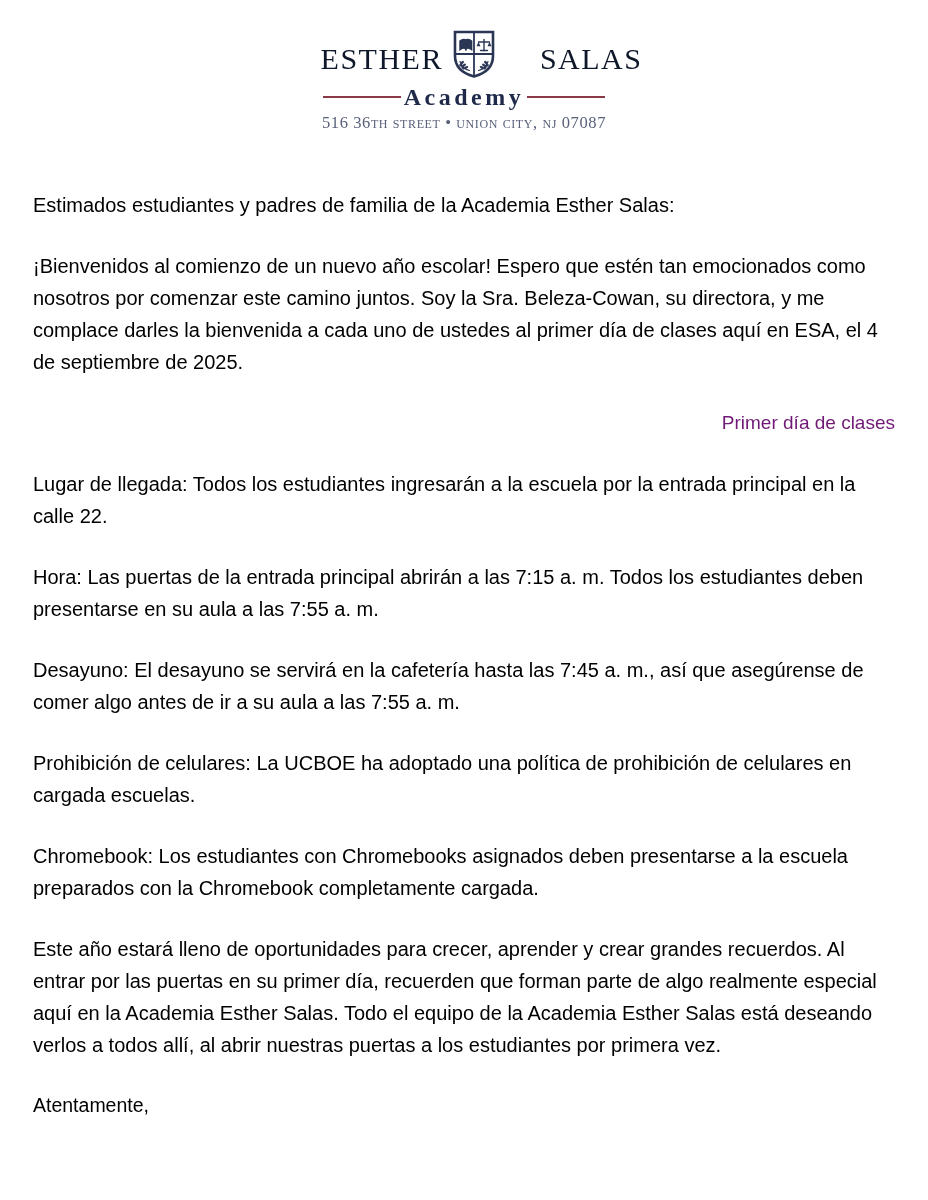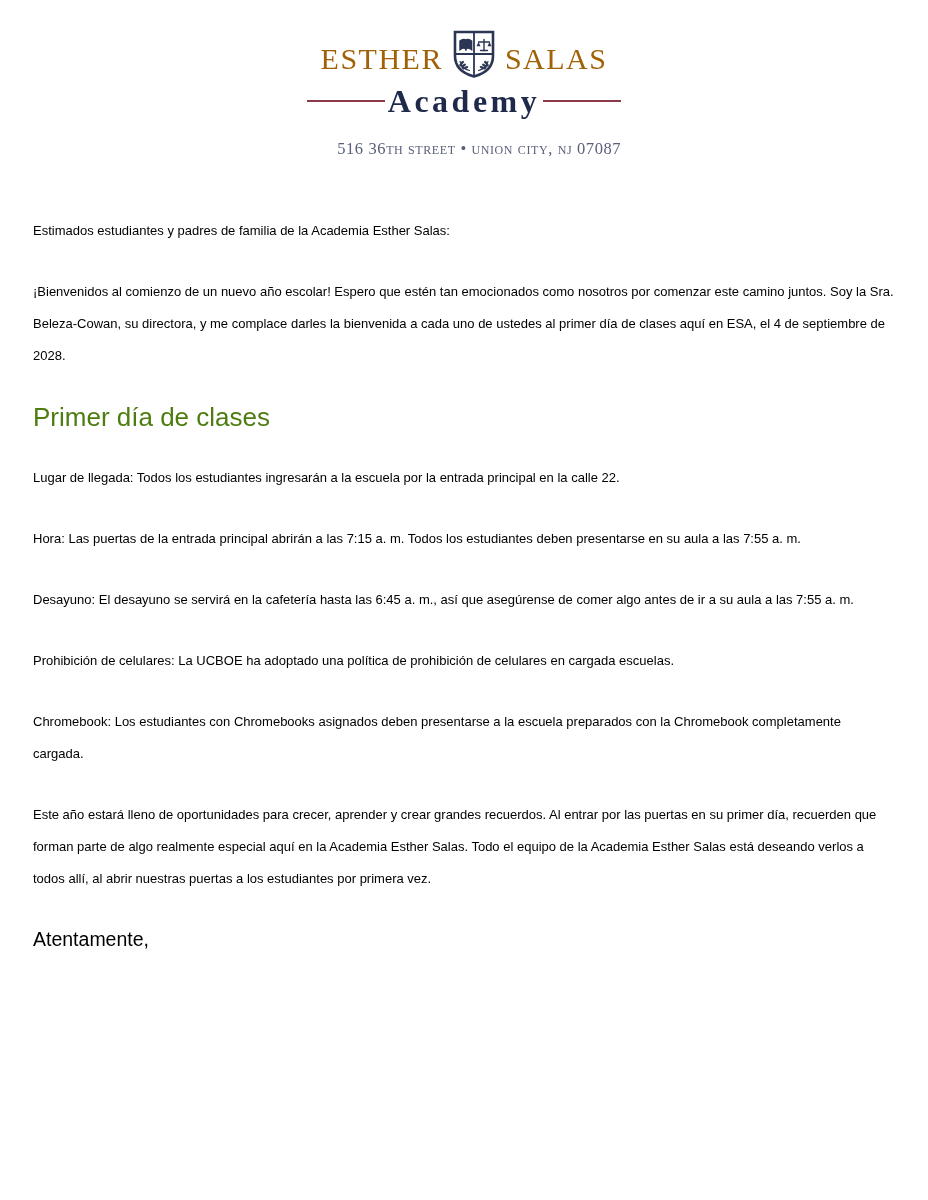--- a/index.html
+++ b/index.html
@@ -45,12 +45,13 @@
     font-family: "Liberation Serif", serif;
     font-size: 43px;
     letter-spacing: 1.5px;
-    color: #a16207;
+    color: #0f172a;
     font-weight: 400;
     font-variant: small-caps;
     text-transform: lowercase;
     line-height: 1;
     white-space: nowrap;
+    margin-left: 35px;
   }
   .crest {
     width: 42px;

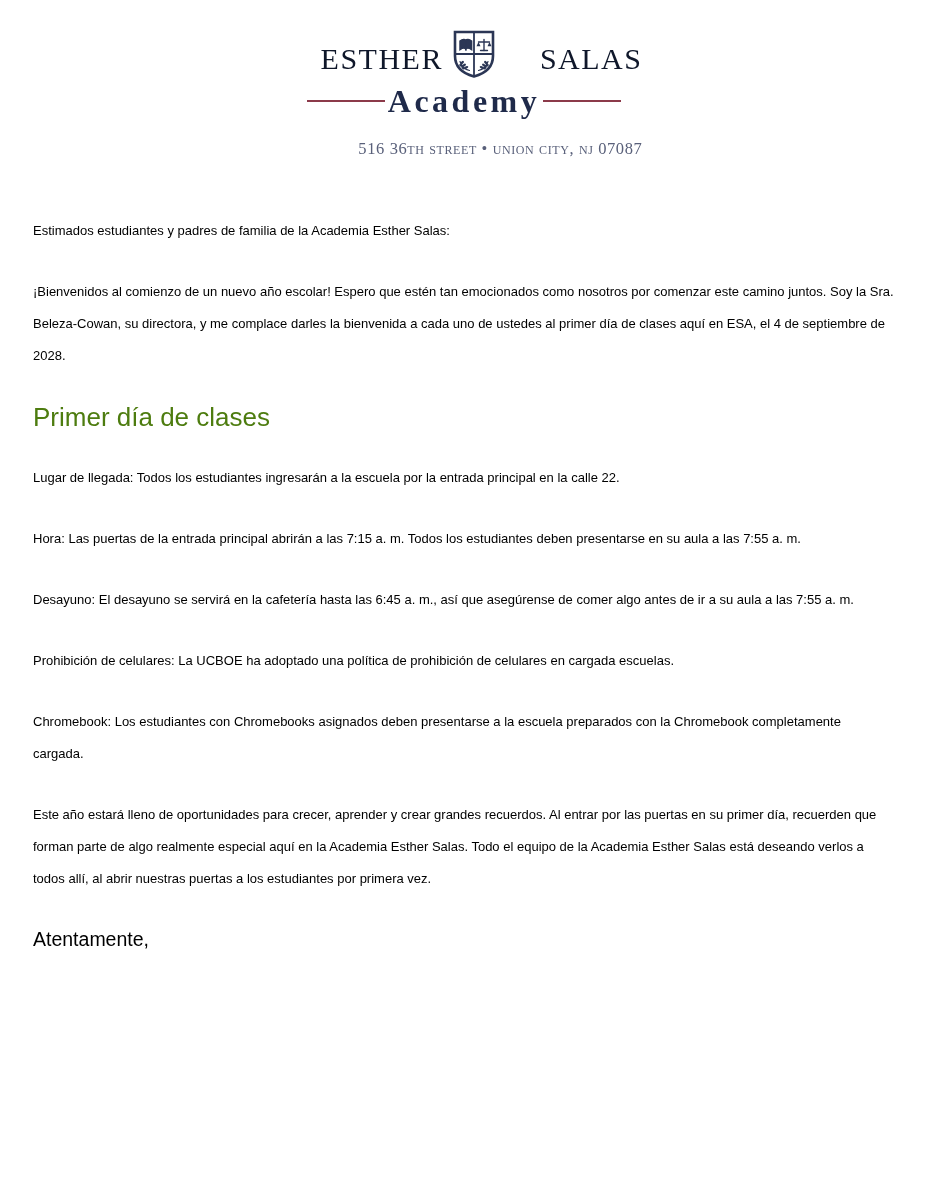--- a/index.html
+++ b/index.html
@@ -76,7 +76,7 @@
   .academy-text {
     font-family: "Liberation Serif", serif;
     font-weight: bold;
-    font-size: 32px;
+    font-size: 24px;
     letter-spacing: 3.5px;
     color: #1f2a4a;
     padding: 0 3px;

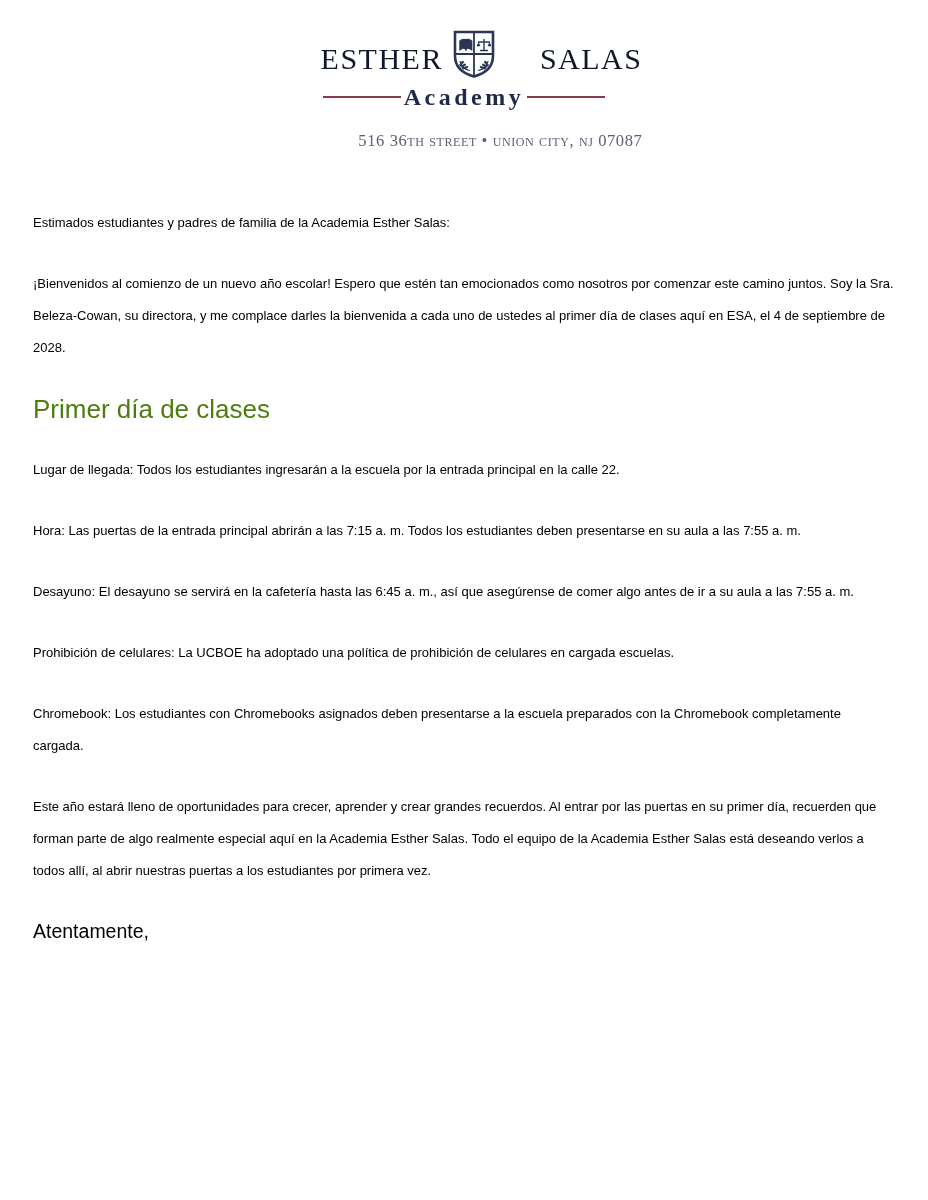--- a/index.html
+++ b/index.html
@@ -85,7 +85,7 @@
   }
 
   .address-line {
-    margin-top: 22px;
+    margin-top: 4px;
     font-family: "Liberation Serif", serif;
     font-size: 16.5px;
     letter-spacing: 0.6px;
@@ -93,7 +93,6 @@
     font-variant: small-caps;
     text-transform: lowercase;
     white-space: nowrap;
-    text-align: right;
   }
 
   

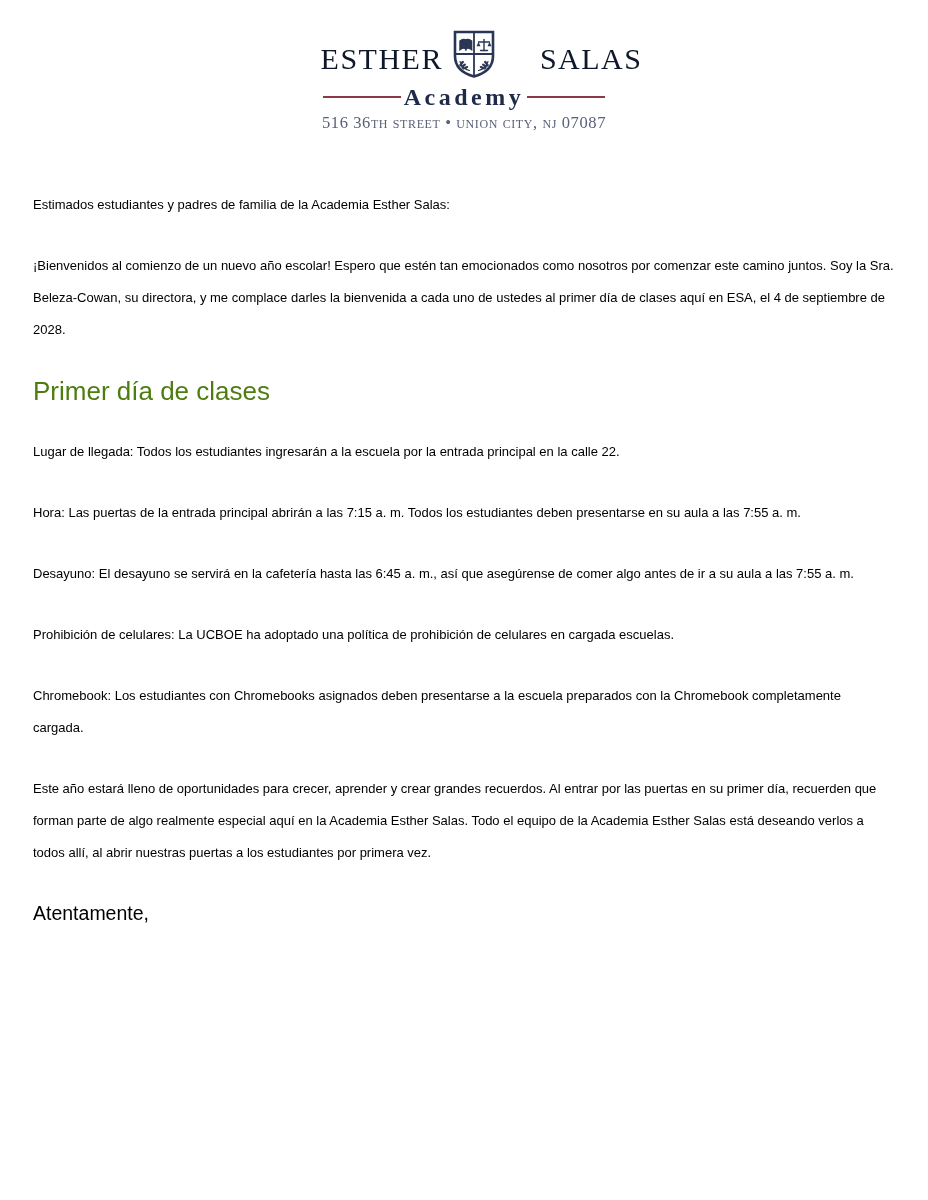--- a/index.html
+++ b/index.html
@@ -100,7 +100,7 @@
     margin-top: 48px;
   }
   .para {
-    font-size: 13px;
+    font-size: 20px;
     line-height: 32px;
     color: #000000;
     margin: 0 0 29px 0;

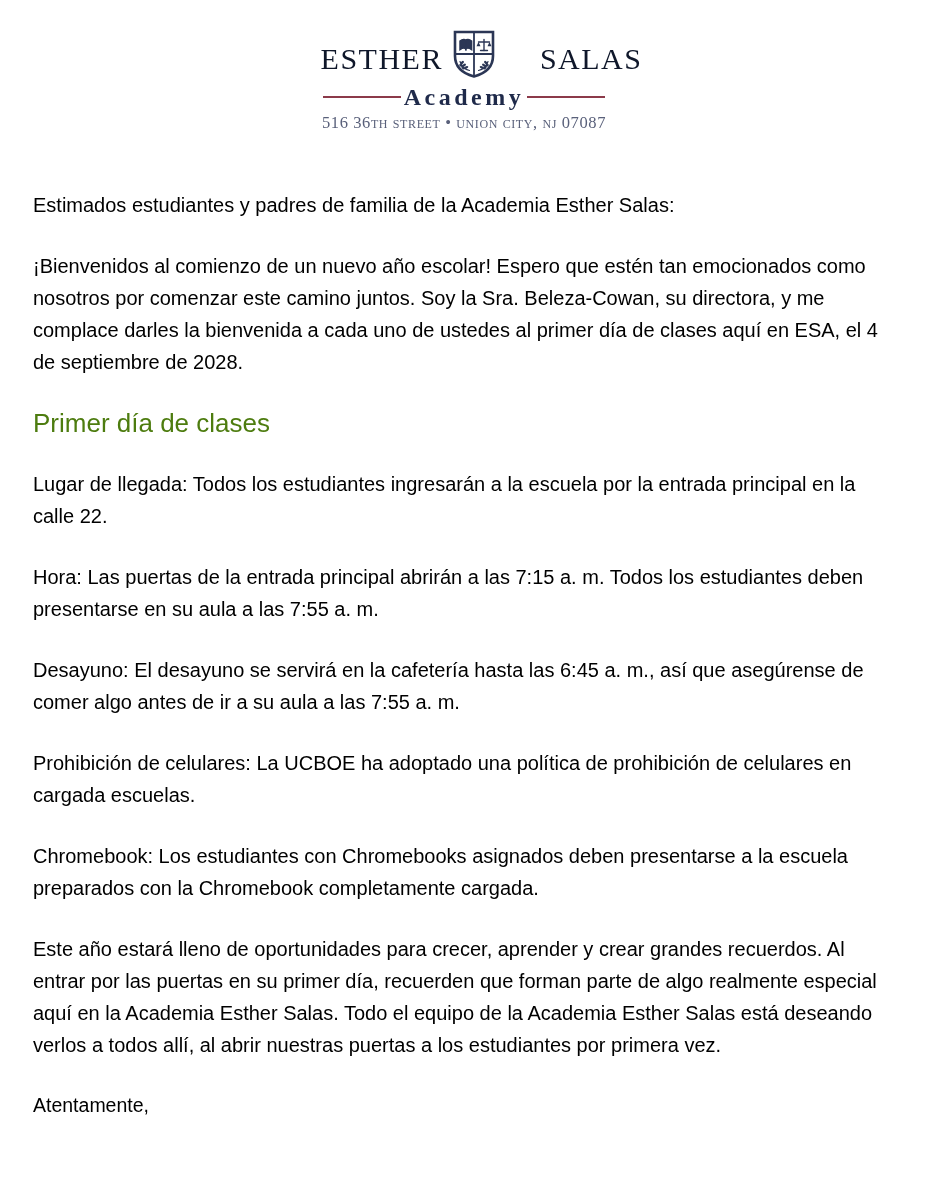--- a/index.html
+++ b/index.html
@@ -199,7 +199,7 @@
 
     <p class="para">Estimados estudiantes y padres de familia de la Academia Esther Salas:</p>
 
-    <p class="para">¡Bienvenidos al comienzo de un nuevo año escolar! Espero que estén tan emocionados como nosotros por comenzar este camino juntos. Soy la Sra. Beleza-Cowan, su directora, y me complace darles la bienvenida a cada uno de ustedes al primer día de clases aquí en ESA, el 4 de septiembre de 2028.</p>
+    <p class="para">¡Bienvenidos al comienzo de un nuevo año escolar! Espero que estén tan emocionados como nosotros por comenzar este camino juntos. Soy la Sra. Beleza-Cowan, su directora, y me complace darles la bienvenida a cada uno de ustedes al primer día de clases aquí en ESA, el 4 de septiembre de 2025.</p>
 
     <p class="section-heading">Primer día de clases</p>
 

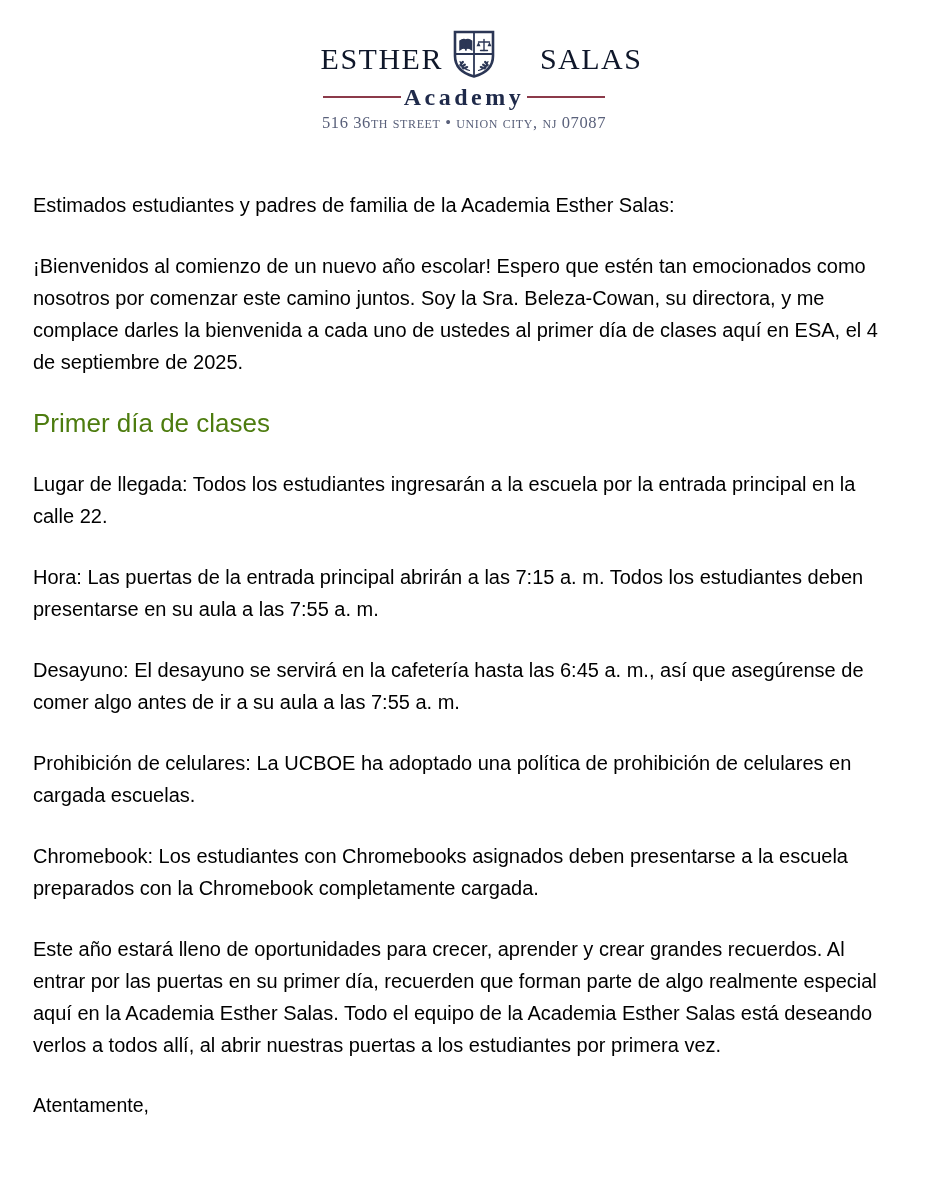--- a/index.html
+++ b/index.html
@@ -111,11 +111,11 @@
     margin-bottom: 0;
   }
   .section-heading {
-    font-size: 26px;
+    font-size: 19px;
     line-height: 32px;
-    text-align: left;
+    text-align: right;
     margin: 0 0 29px 0;
-    color: #4d7c0f;
+    color: #701a75;
   }
   .signoff {
     font-size: 19.5px;

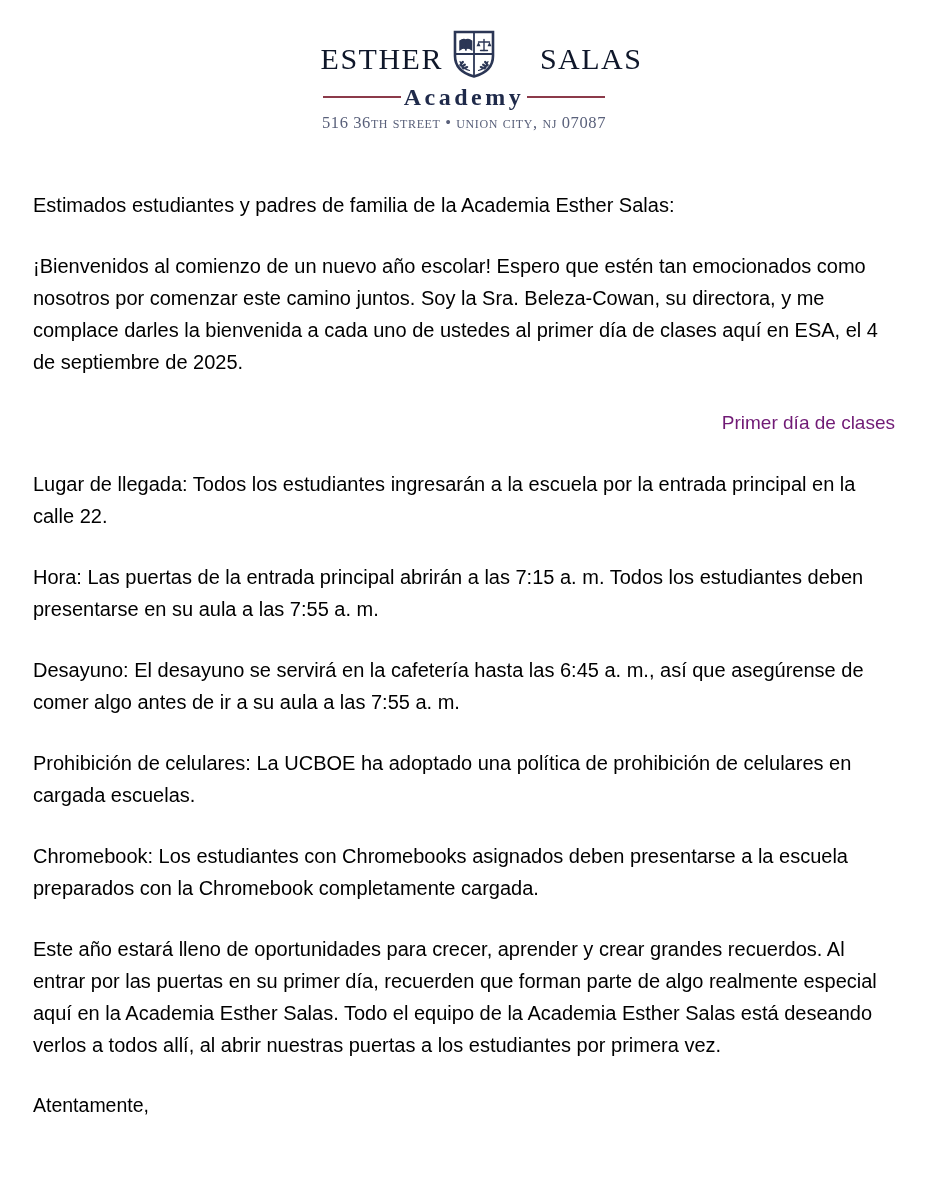--- a/index.html
+++ b/index.html
@@ -207,7 +207,7 @@
 
     <p class="para">Hora: Las puertas de la entrada principal abrirán a las 7:15 a. m. Todos los estudiantes deben presentarse en su aula a las 7:55 a. m.</p>
 
-    <p class="para">Desayuno: El desayuno se servirá en la cafetería hasta las 6:45 a. m., así que asegúrense de comer algo antes de ir a su aula a las 7:55 a. m.</p>
+    <p class="para">Desayuno: El desayuno se servirá en la cafetería hasta las 7:45 a. m., así que asegúrense de comer algo antes de ir a su aula a las 7:55 a. m.</p>
 
 
     <p class="para">Prohibición de celulares: La UCBOE ha adoptado una política de prohibición de celulares en cargada escuelas.</p>

